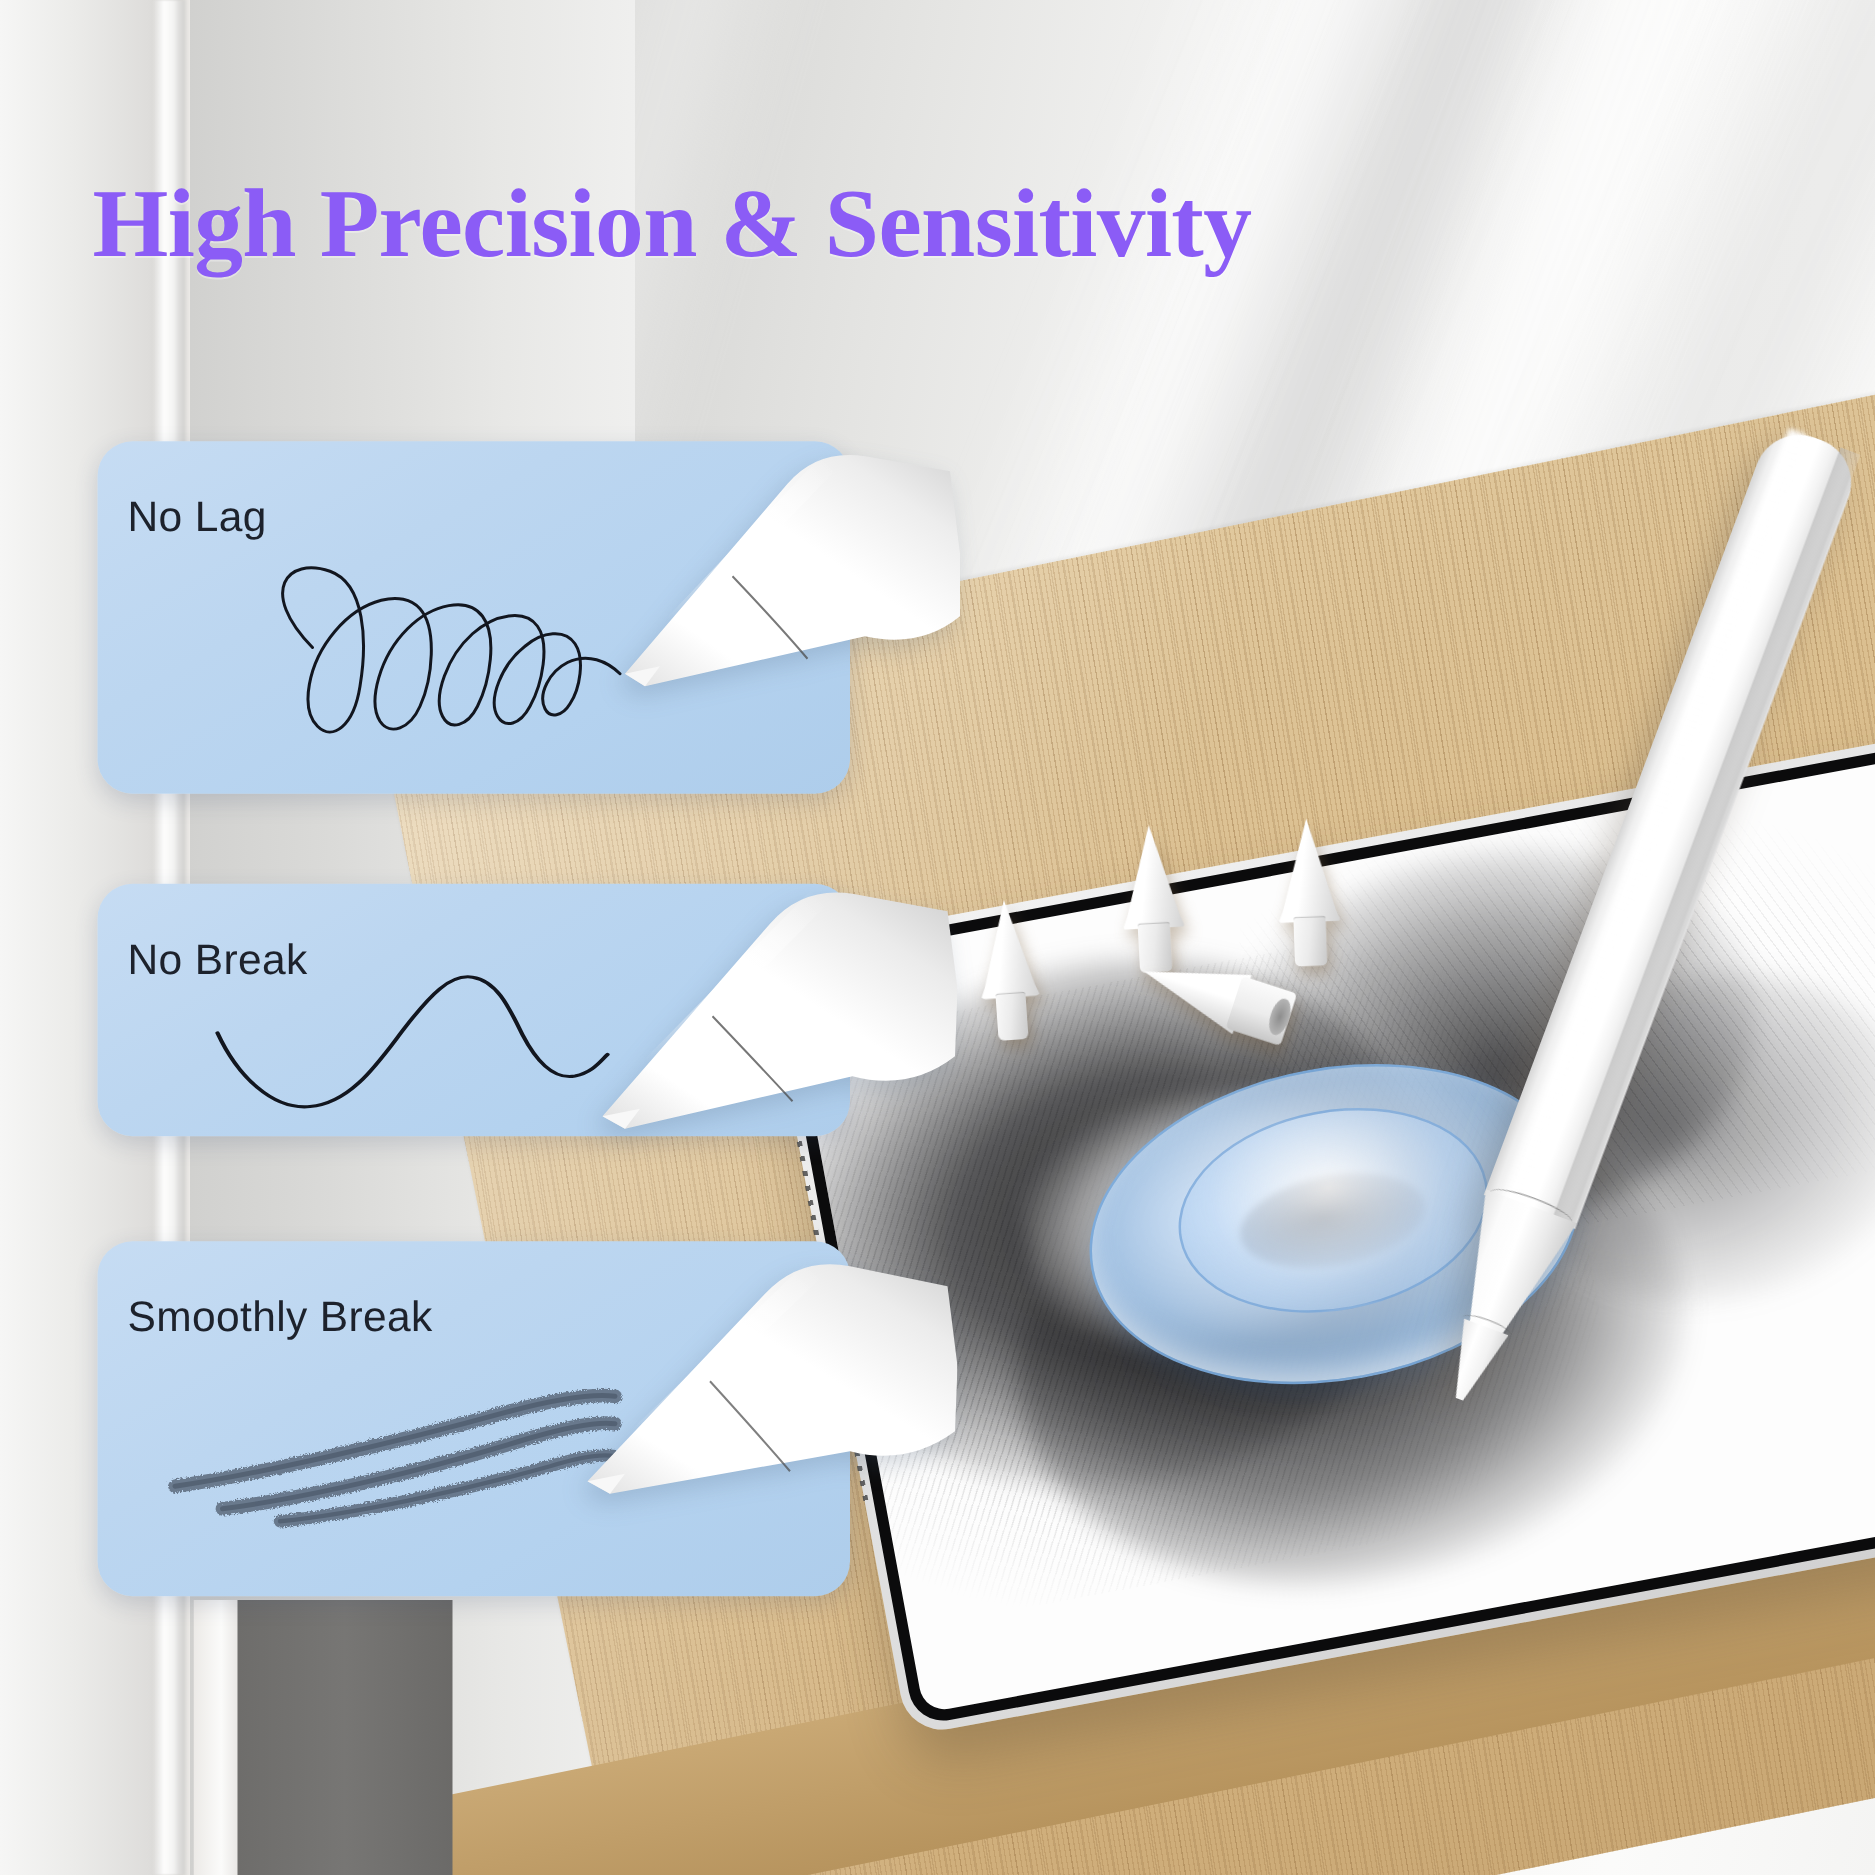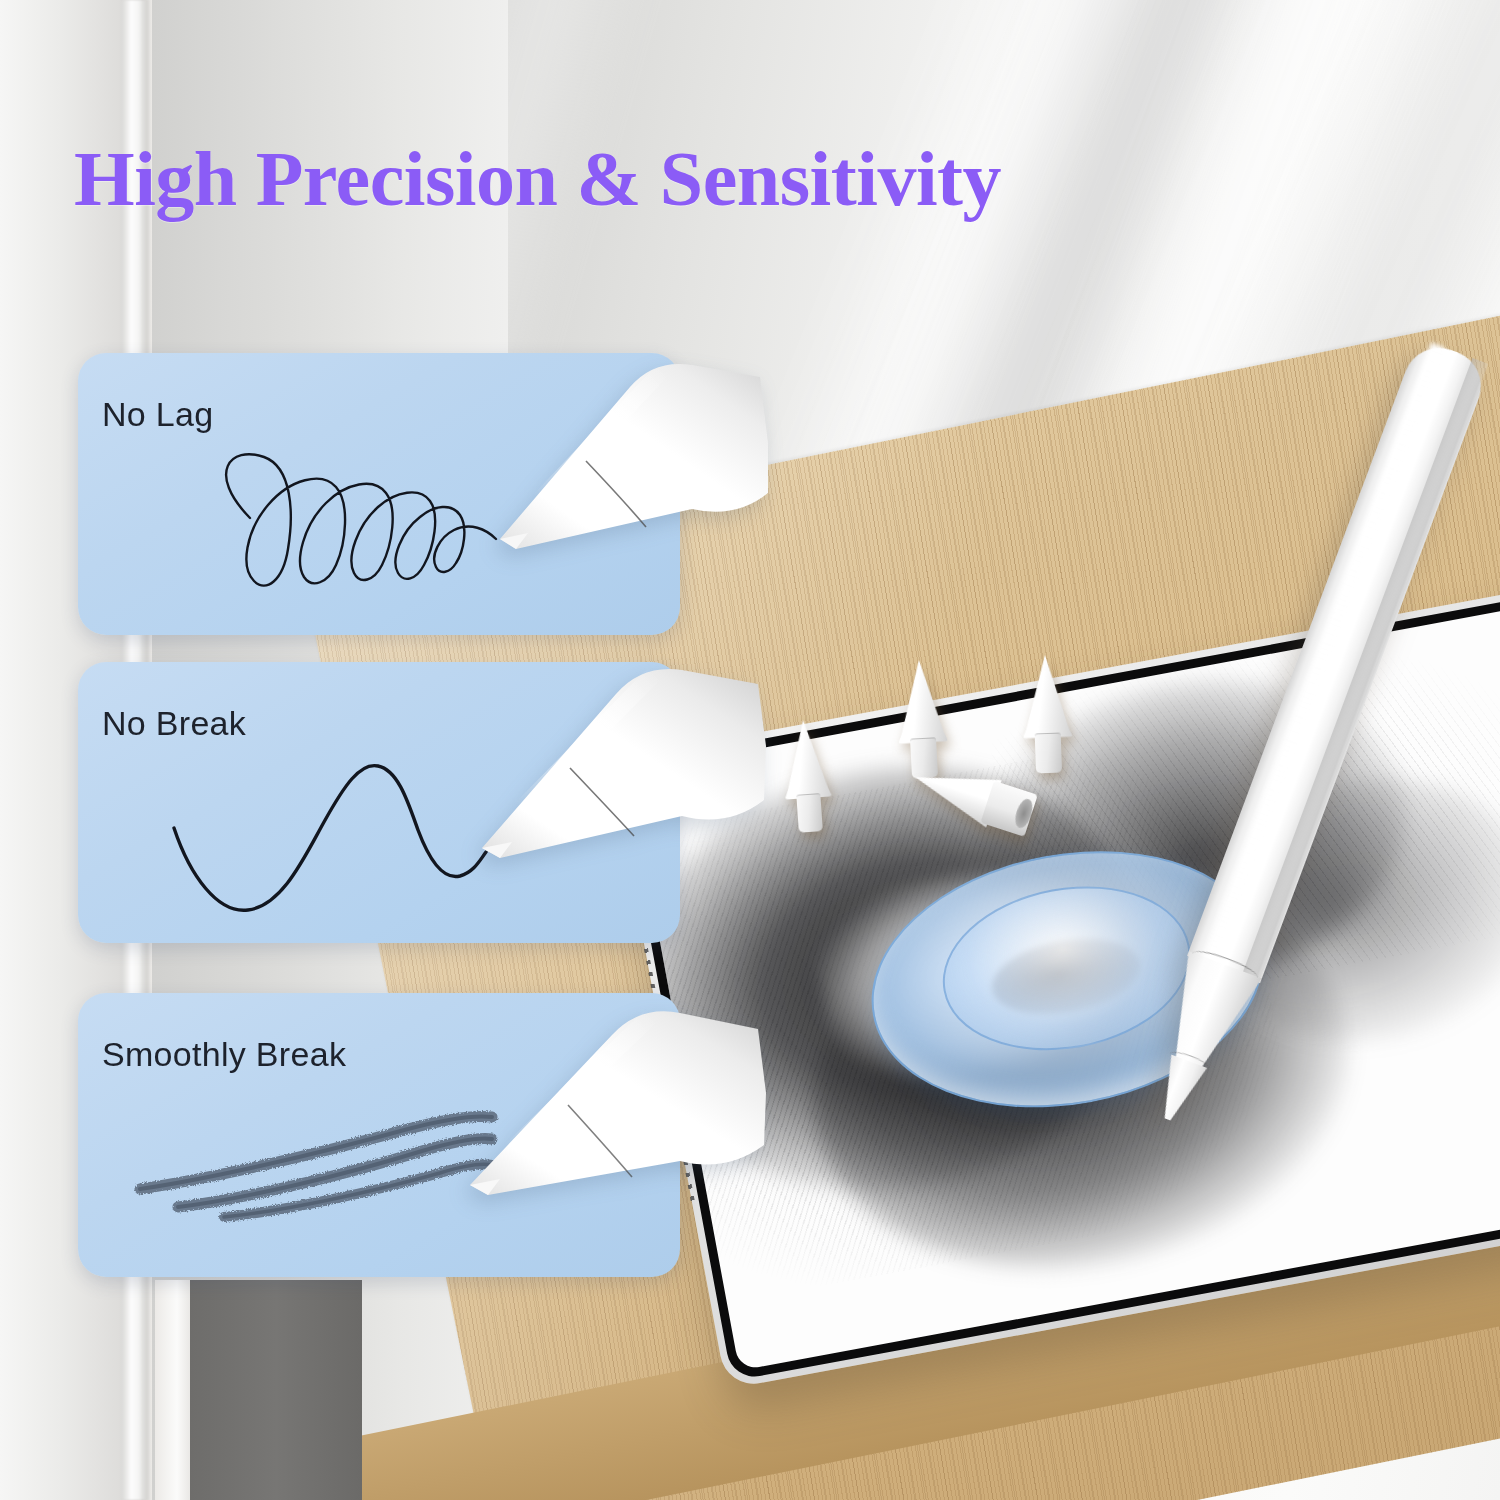--- a/index.html
+++ b/index.html
@@ -284,7 +284,7 @@
     overflow: visible;
   }
   .card-1 { left: 78px; top: 353px; height: 282px; }
-  .card-2 { left: 78px; top: 662px; height: 281px; }
+  .card-2 { left: 78px; top: 707px; height: 202px; }
   .card-3 { left: 78px; top: 993px; height: 284px; }
 
   .card-clip {

